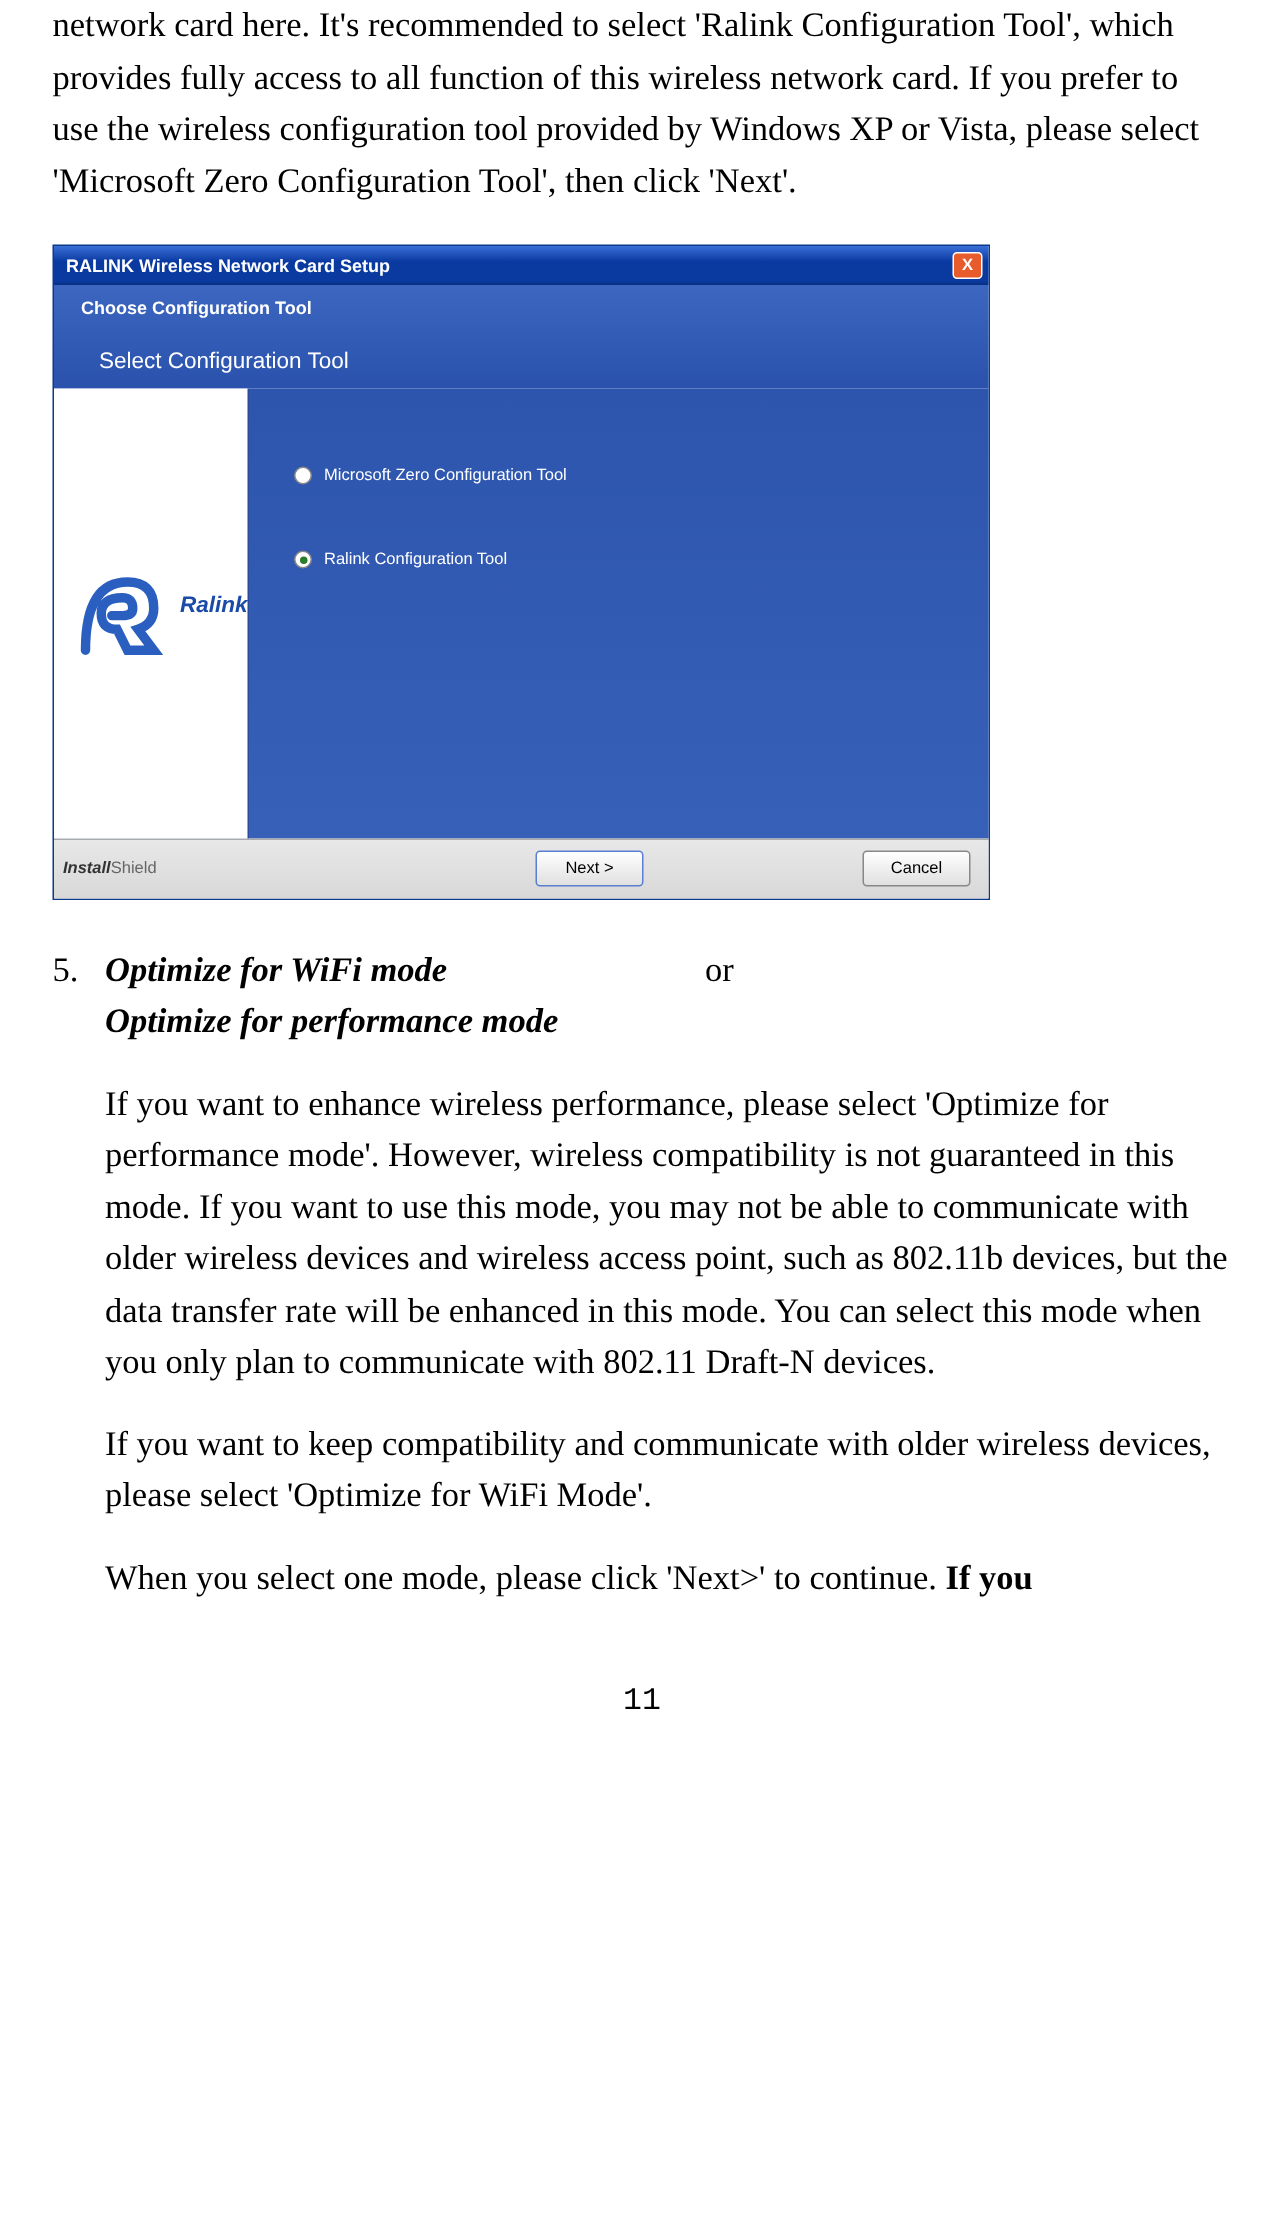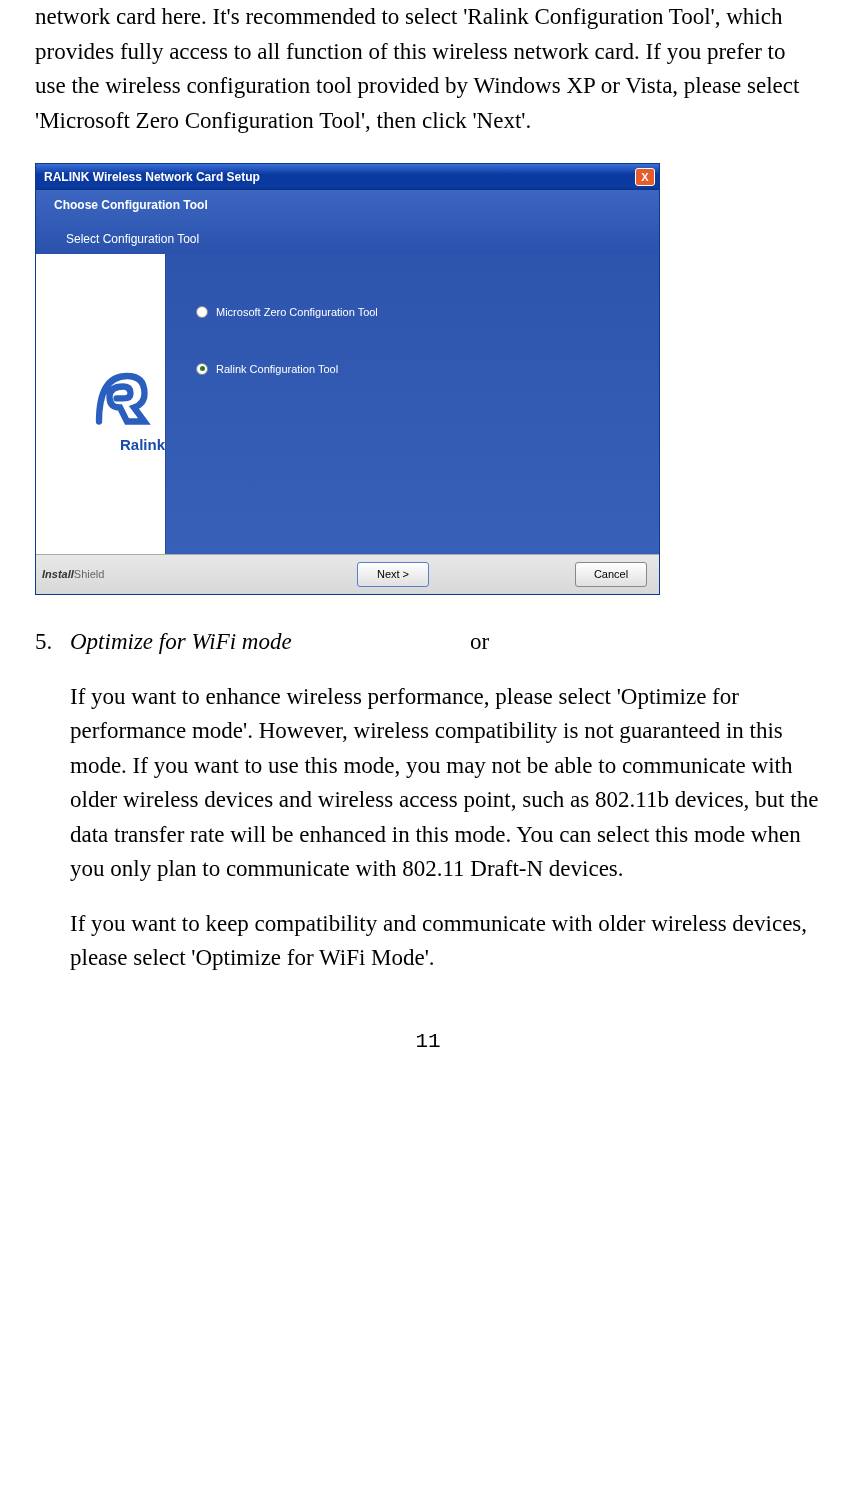--- a/index.html
+++ b/index.html
@@ -62,7 +62,7 @@
       font-size: 12px;
     }
     .win-subheader .sub-title { font-weight: bold; margin-bottom: 16px; }
-    .win-subheader .sub-desc { font-size: 12px; padding-left: 12px; }
+    .win-subheader .sub-desc { font-size: 15px; padding-left: 12px; }
     .win-body {
       display: flex;
       height: 300px;

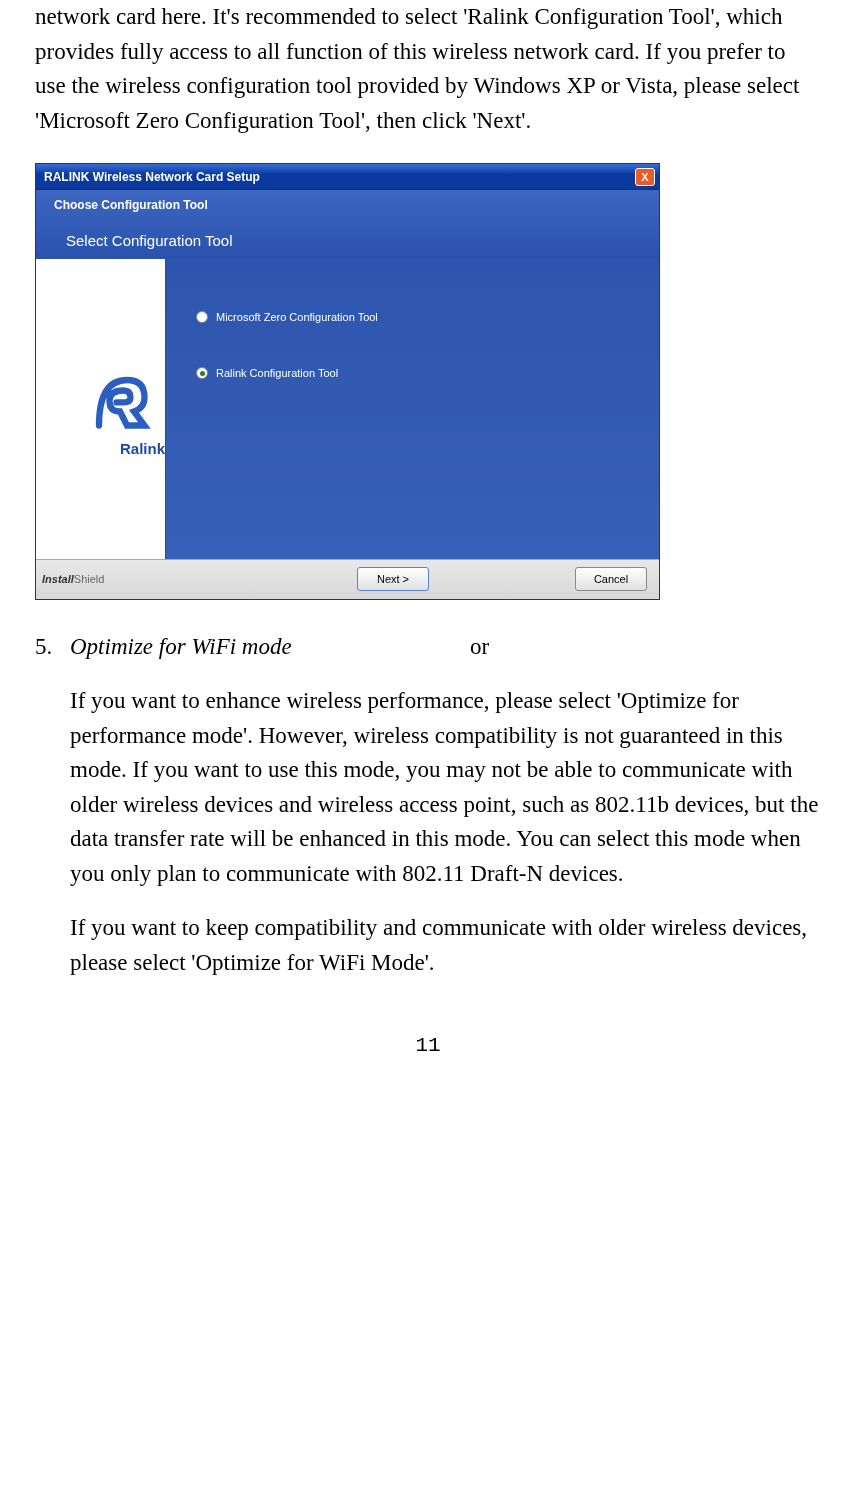--- a/index.html
+++ b/index.html
@@ -72,10 +72,11 @@
       width: 130px;
       background: #fff;
       display: flex;
-      align-items: flex-end;
-      justify-content: center;
-      flex-direction: column;
+      align-items: center;
+      justify-content: center;
+      flex-direction: row;
       border-right: 1px solid #2a4a9e;
+      font-style: italic;
     }
     .ralink-logo {
       width: 90px;

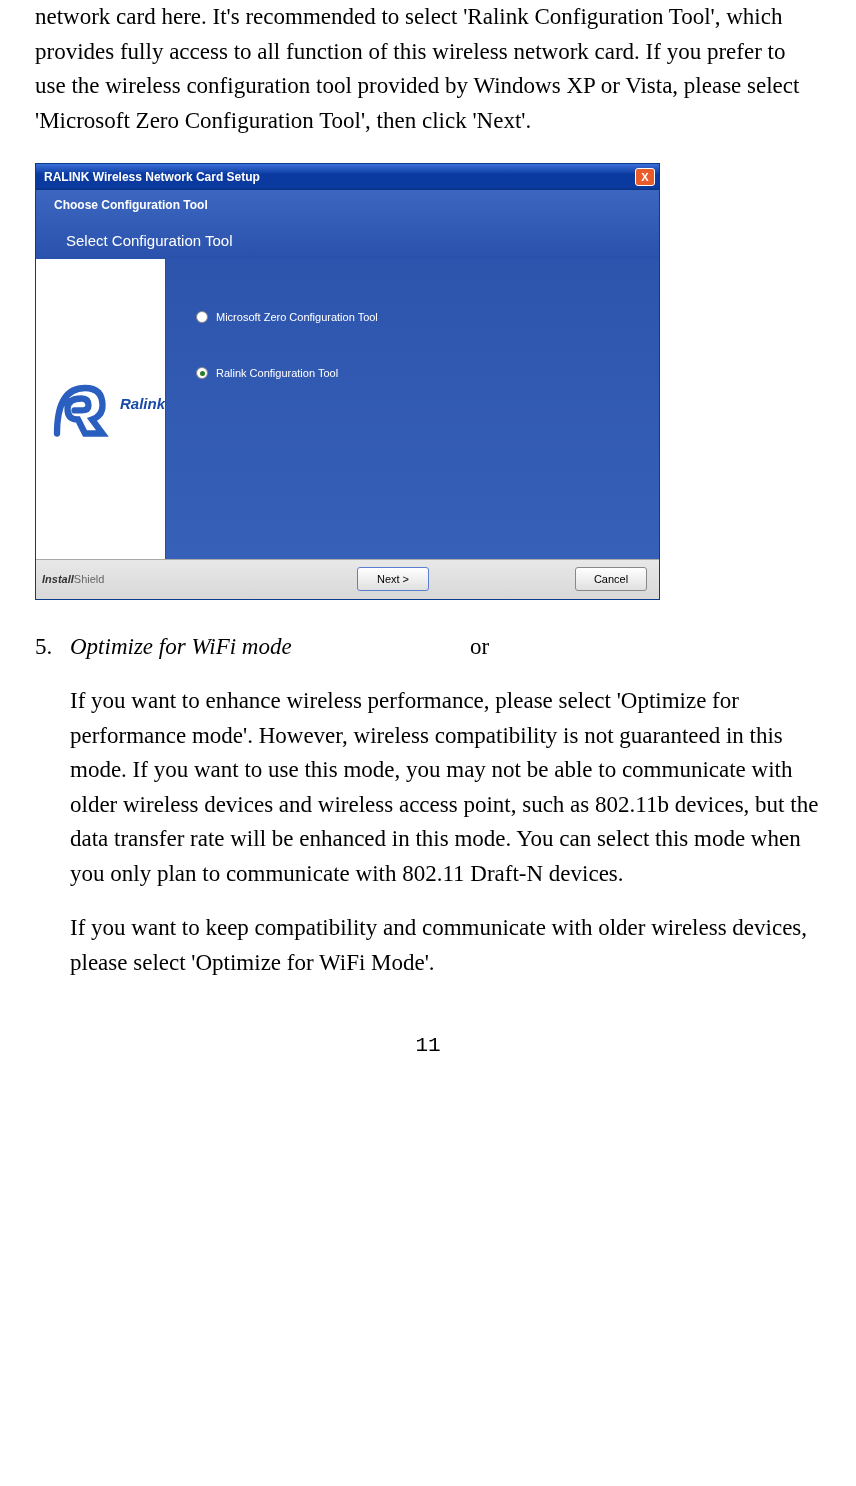--- a/index.html
+++ b/index.html
@@ -17,7 +17,7 @@
     .list-item { display: flex; margin-top: 30px; }
     .list-number { width: 35px; flex-shrink: 0; }
     .list-content { flex: 1; }
-    .bold-italic { font-weight: normal; font-style: italic; }
+    .bold-italic { font-weight: bold; font-style: italic; }
     .bold { font-weight: bold; }
     .mode-line { display: flex; }
     .mode-label { width: 400px; }

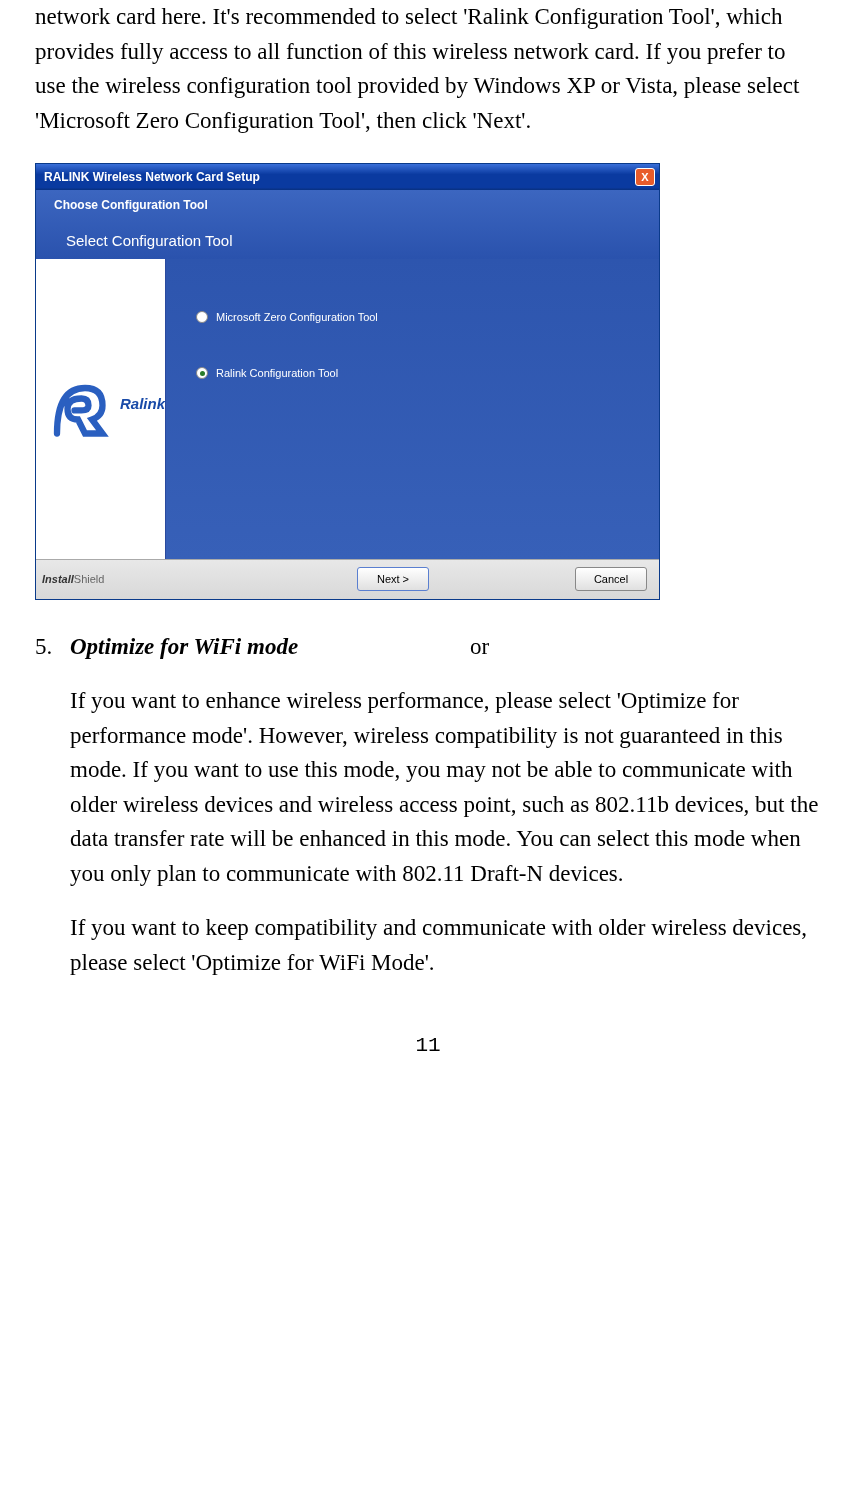--- a/index.html
+++ b/index.html
@@ -210,6 +210,7 @@
           <span class="bold-italic mode-label">Optimize for WiFi mode</span>
           <span>or</span>
         </div>
+        <div class="bold-italic">Optimize for performance mode</div>
       </div>
       <p class="para">If you want to enhance wireless performance, please select 'Optimize for performance mode'. However, wireless compatibility is not guaranteed in this mode. If you want to use this mode, you may not be able to communicate with older wireless devices and wireless access point, such as 802.11b devices, but the data transfer rate will be enhanced in this mode. You can select this mode when you only plan to communicate with 802.11 Draft-N devices.</p>
       <p class="para">If you want to keep compatibility and communicate with older wireless devices, please select 'Optimize for WiFi Mode'.</p>

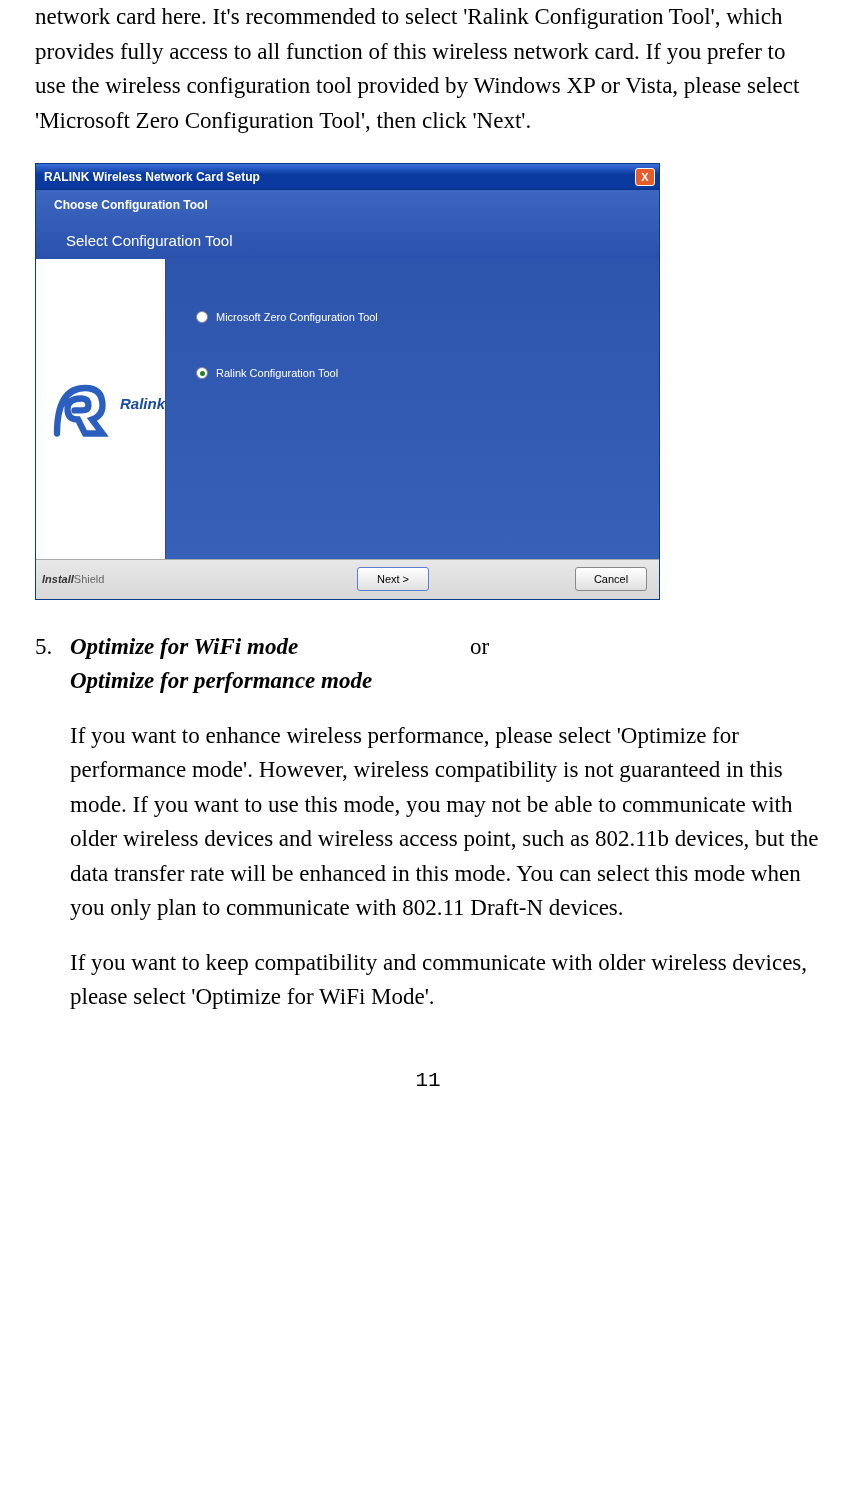--- a/index.html
+++ b/index.html
@@ -214,6 +214,9 @@
       </div>
       <p class="para">If you want to enhance wireless performance, please select 'Optimize for performance mode'. However, wireless compatibility is not guaranteed in this mode. If you want to use this mode, you may not be able to communicate with older wireless devices and wireless access point, such as 802.11b devices, but the data transfer rate will be enhanced in this mode. You can select this mode when you only plan to communicate with 802.11 Draft-N devices.</p>
       <p class="para">If you want to keep compatibility and communicate with older wireless devices, please select 'Optimize for WiFi Mode'.</p>
+      <p class="para">
+        <span>When you select one mode, please click 'Next&gt;' to continue. </span><span class="bold">If you</span>
+      </p>
     </div>
   </div>
 </div>

